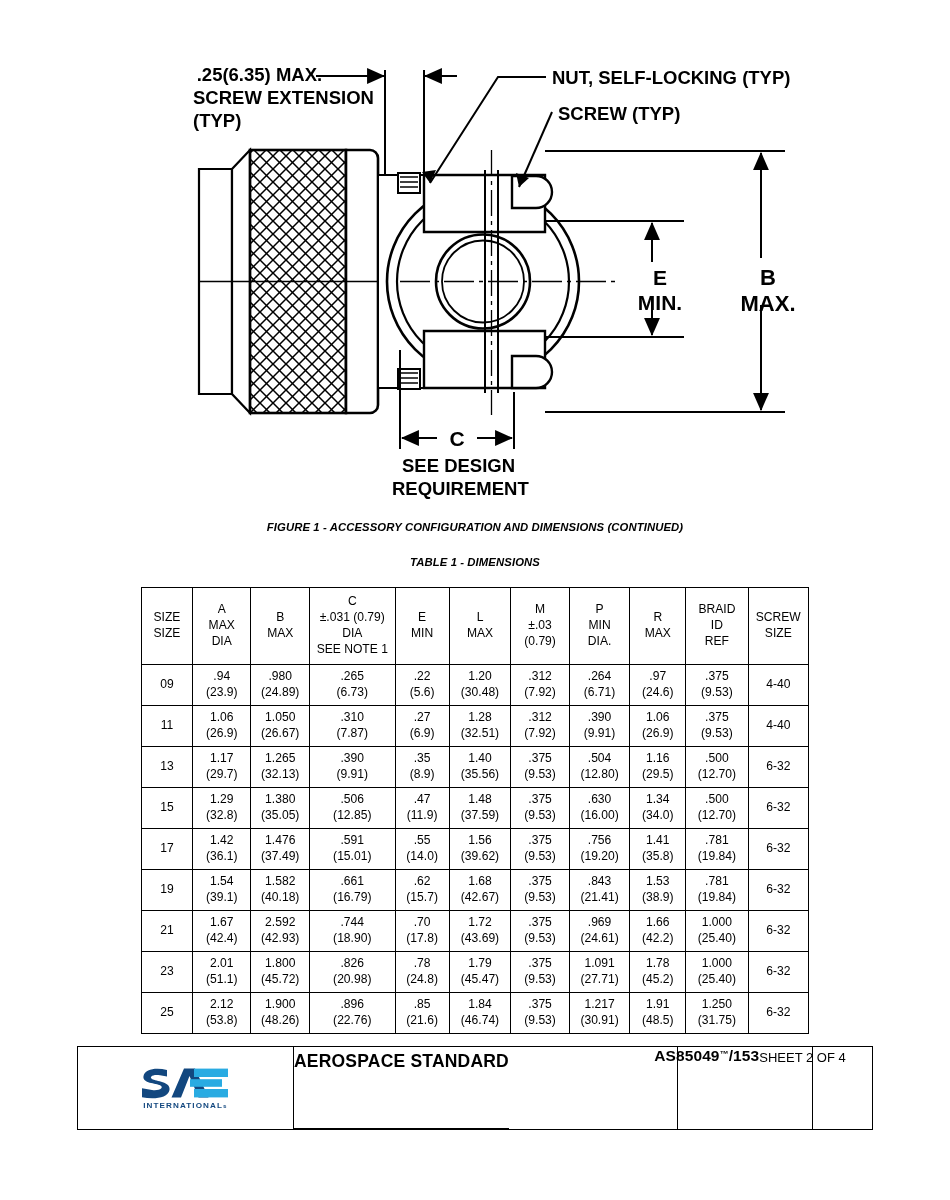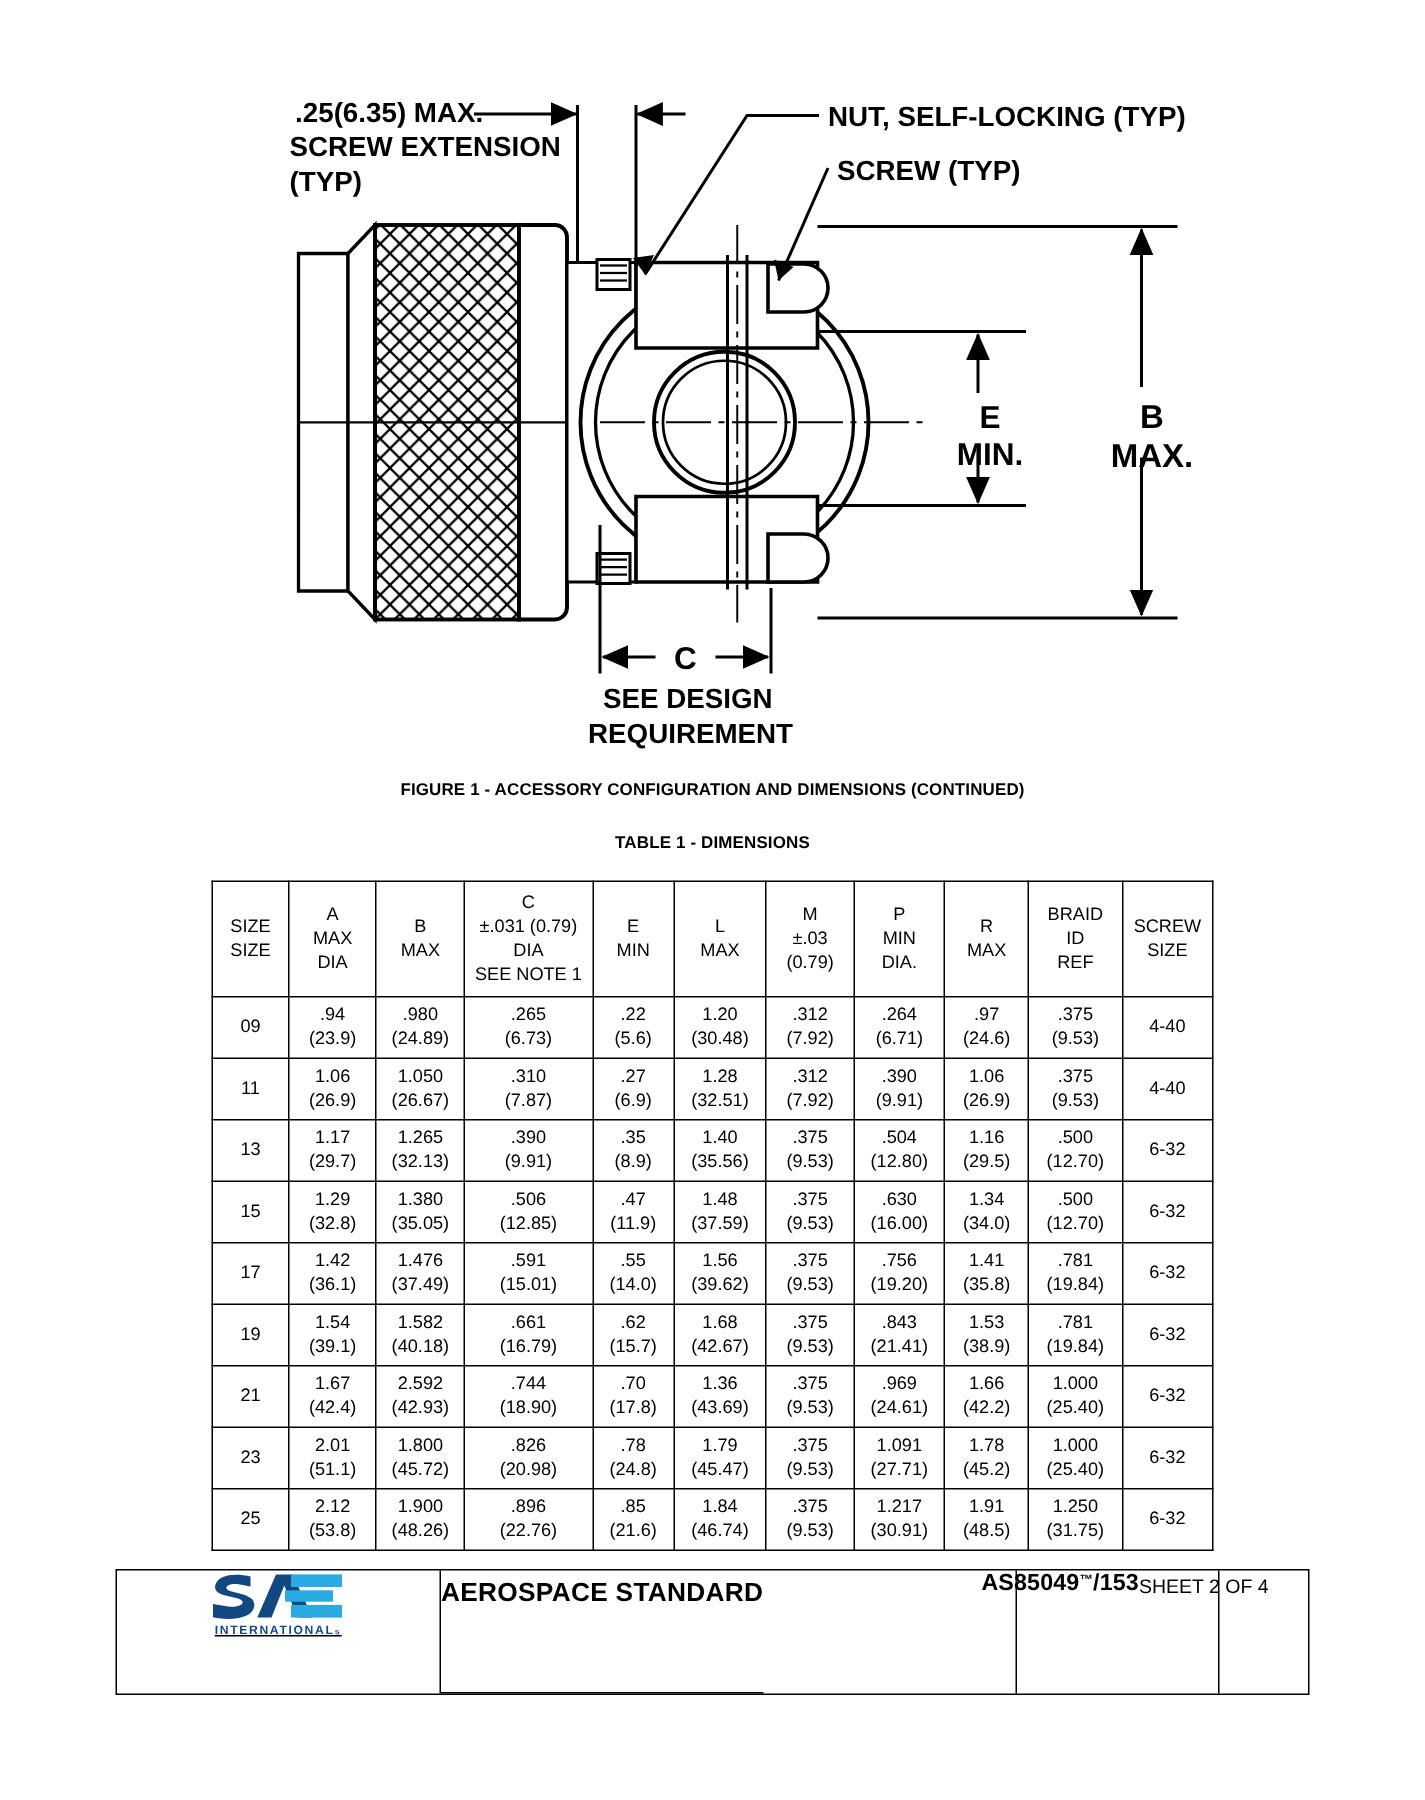--- a/index.html
+++ b/index.html
@@ -31,6 +31,7 @@
     width: 950px;
     text-align: center;
     font-weight: bold;
+    font-style: italic;
     letter-spacing: 0.1px;
   }
   #figure-caption { top: 521px; font-size: 11.3px; }

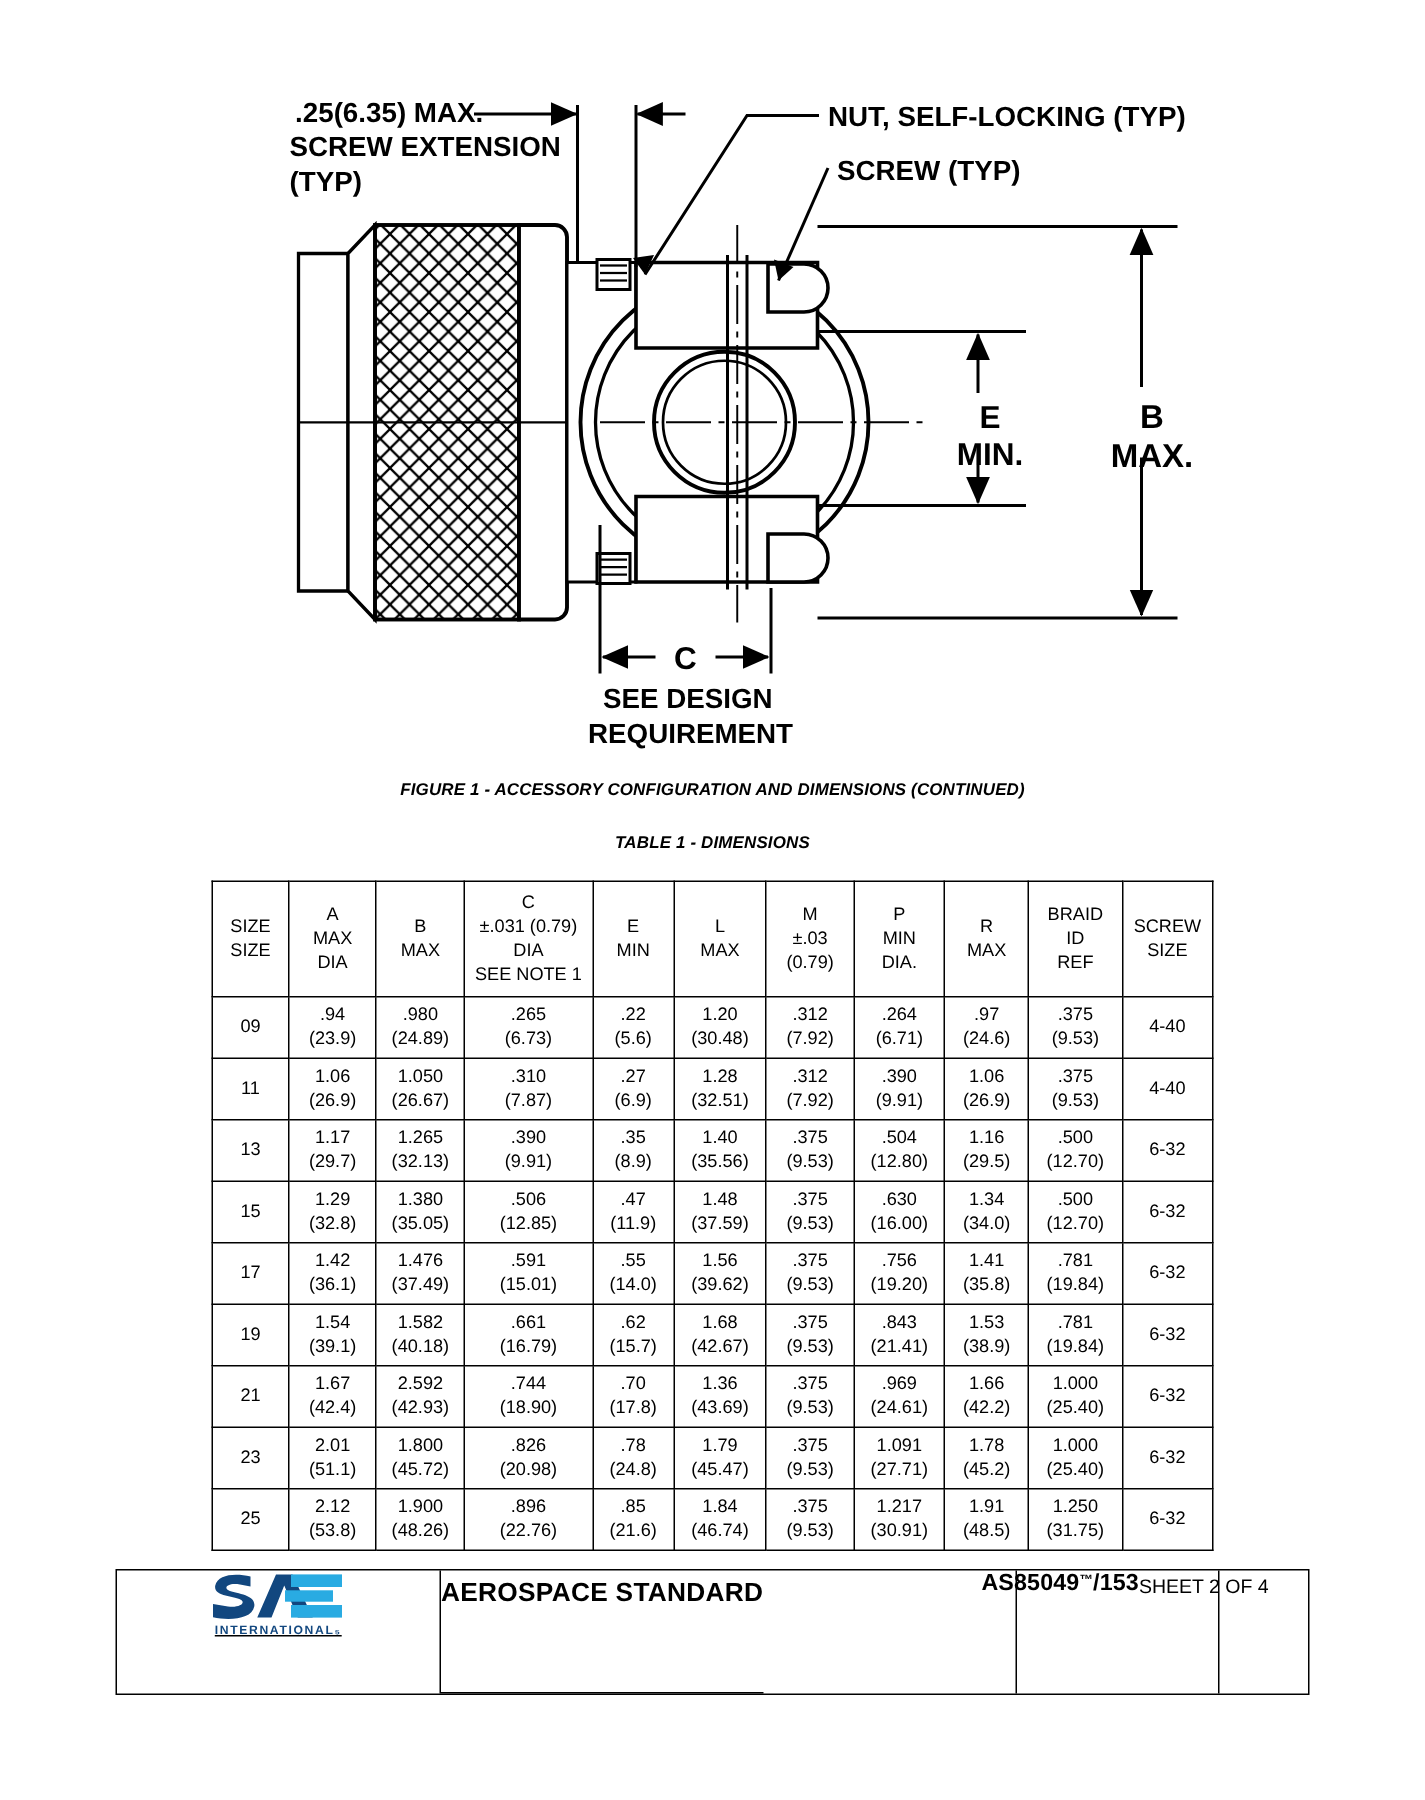--- a/index.html
+++ b/index.html
@@ -614,7 +614,7 @@
             <span class="v2">(17.8)</span>
           </td>
           <td>
-            <span class="v1">1.36</span>
+            <span class="v1">1.72</span>
             <span class="v2">(43.69)</span>
           </td>
           <td>

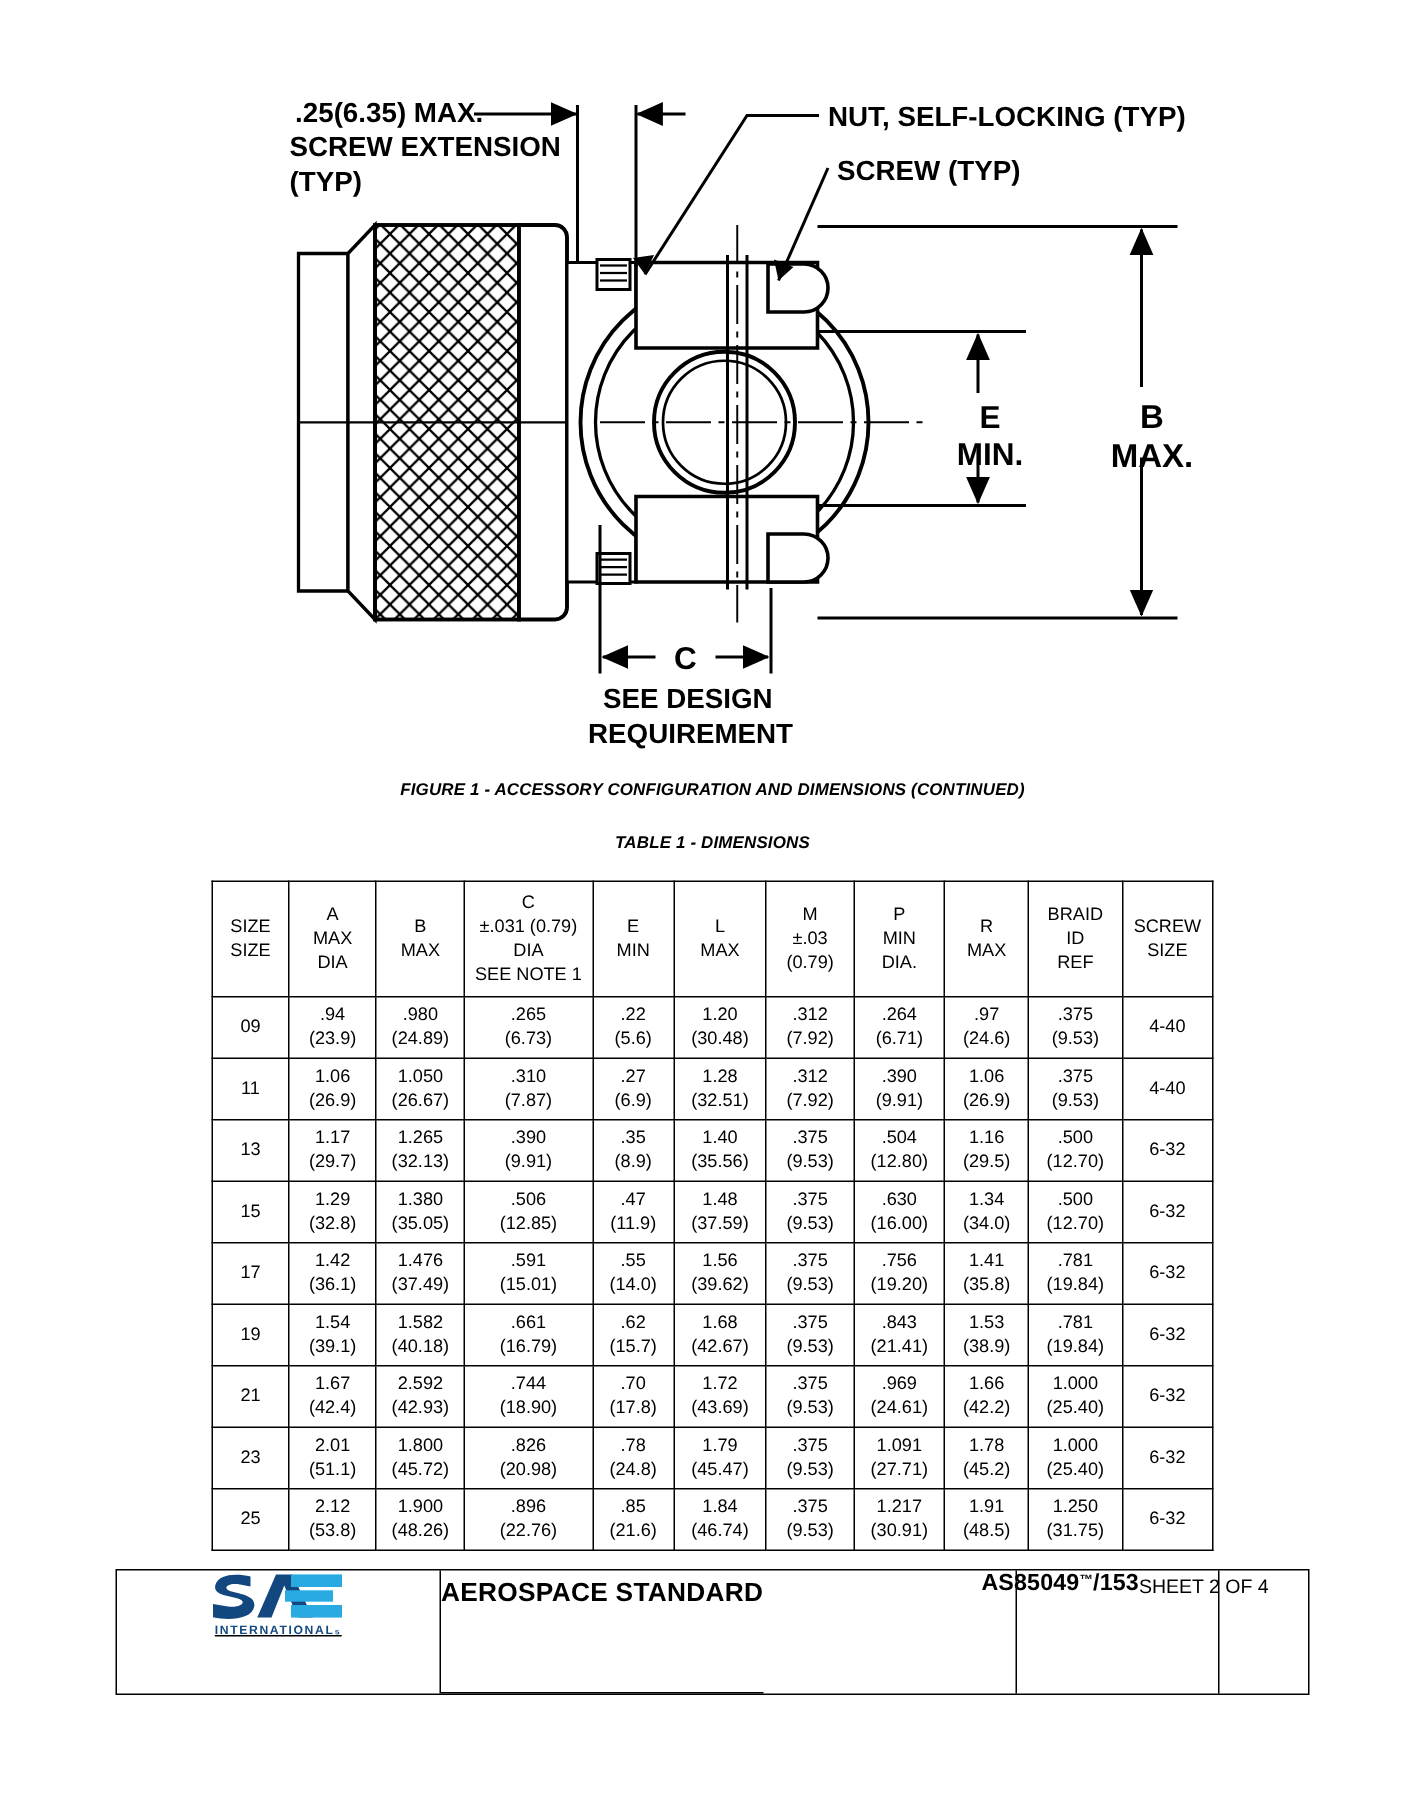--- a/index.html
+++ b/index.html
@@ -98,8 +98,7 @@
   }
   #tb-logo-cell {
     width: 216px;
-    align-items: flex-start;
-    text-decoration: underline;
+    align-items: center;
   }
   #tb-center-cell {
     flex: 1 1 auto;

